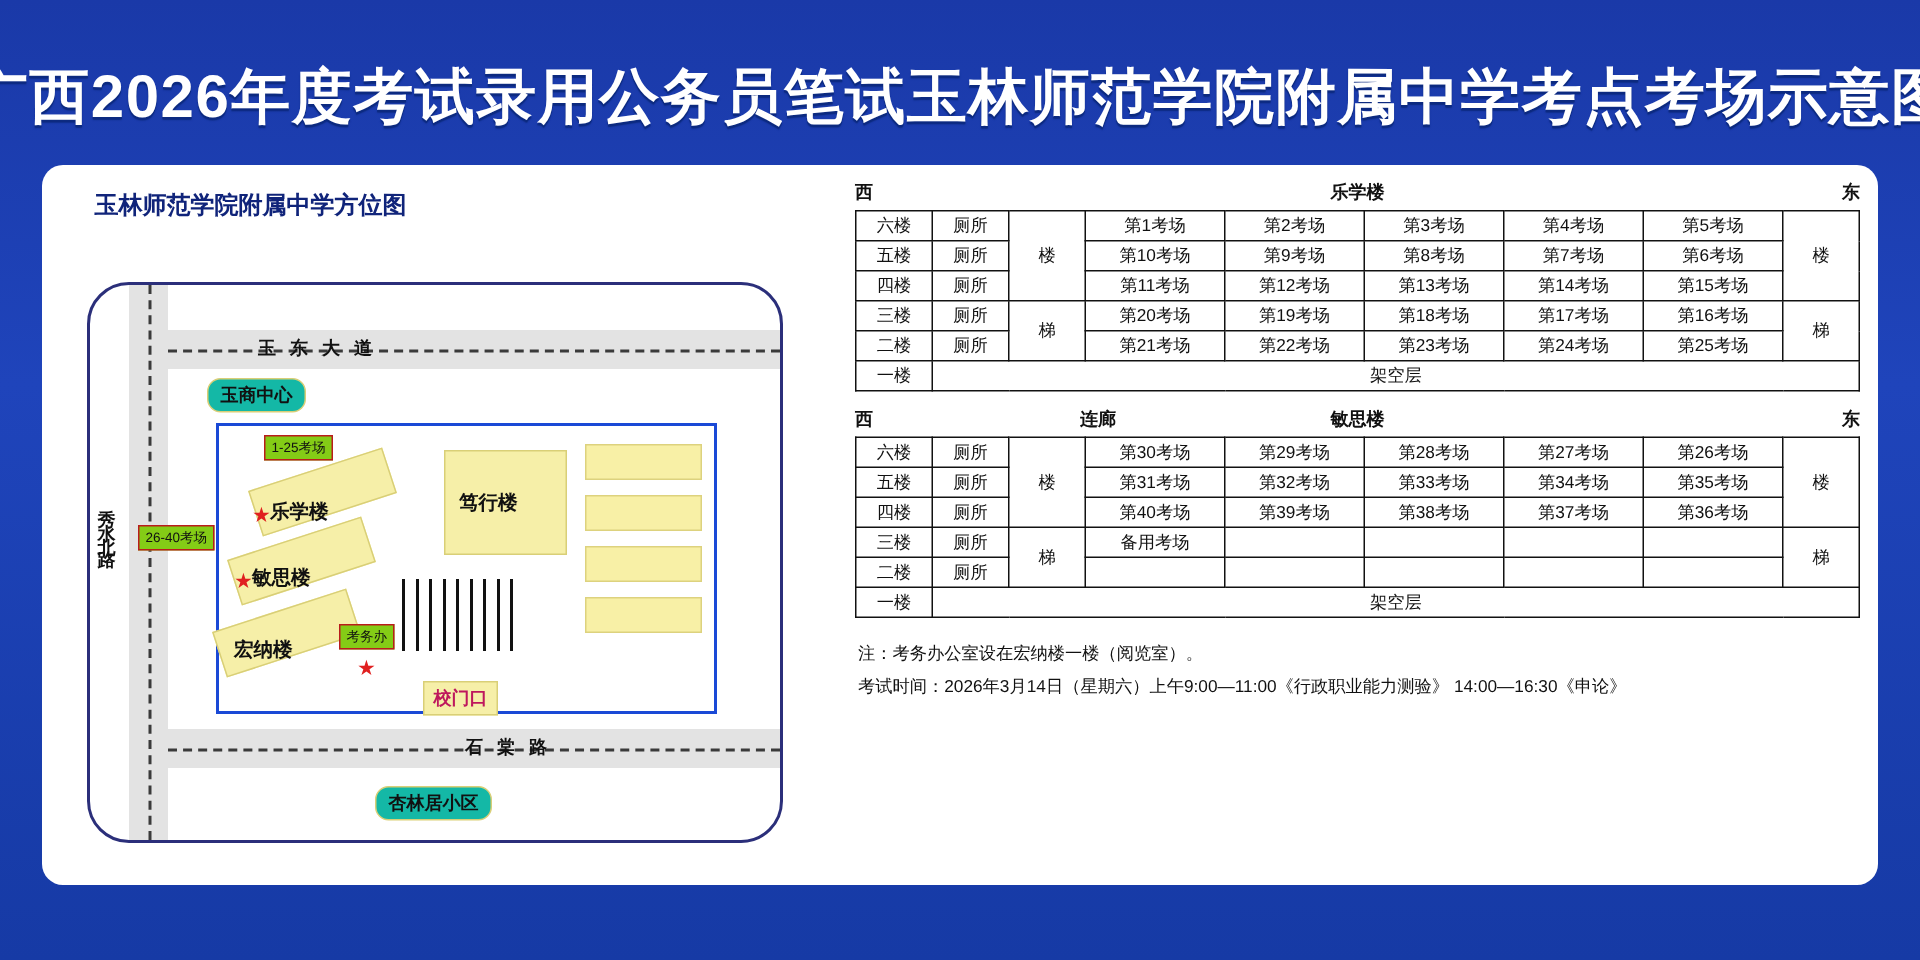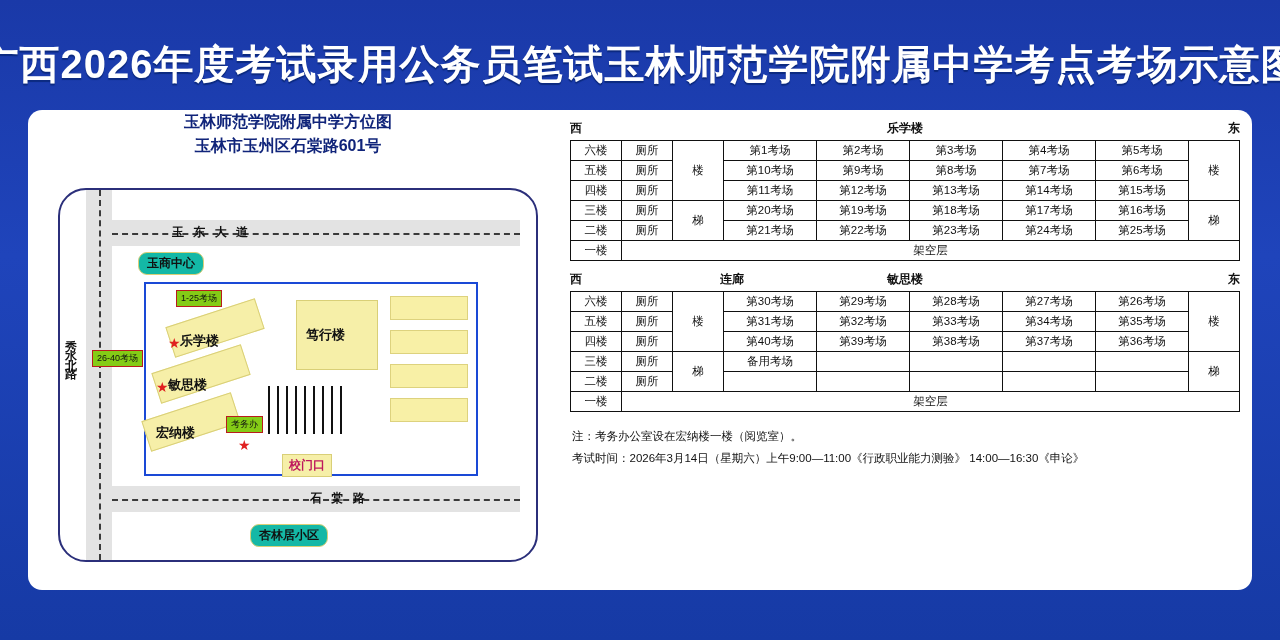--- a/index.html
+++ b/index.html
@@ -33,8 +33,8 @@
     position:absolute;left:0;top:0;width:520px;height:480px;
   }
   .map-head{
-    text-align:center;color:#10247a;font-weight:bold;font-size:16px;
-    margin-top:0;line-height:1.5;
+    text-align:left;color:#10247a;font-weight:bold;font-size:16px;
+    margin-top:16px;line-height:1.5;padding-left:35px;
   }
   .map-wrap{
     position:absolute;left:30px;top:78px;width:460px;height:370px;

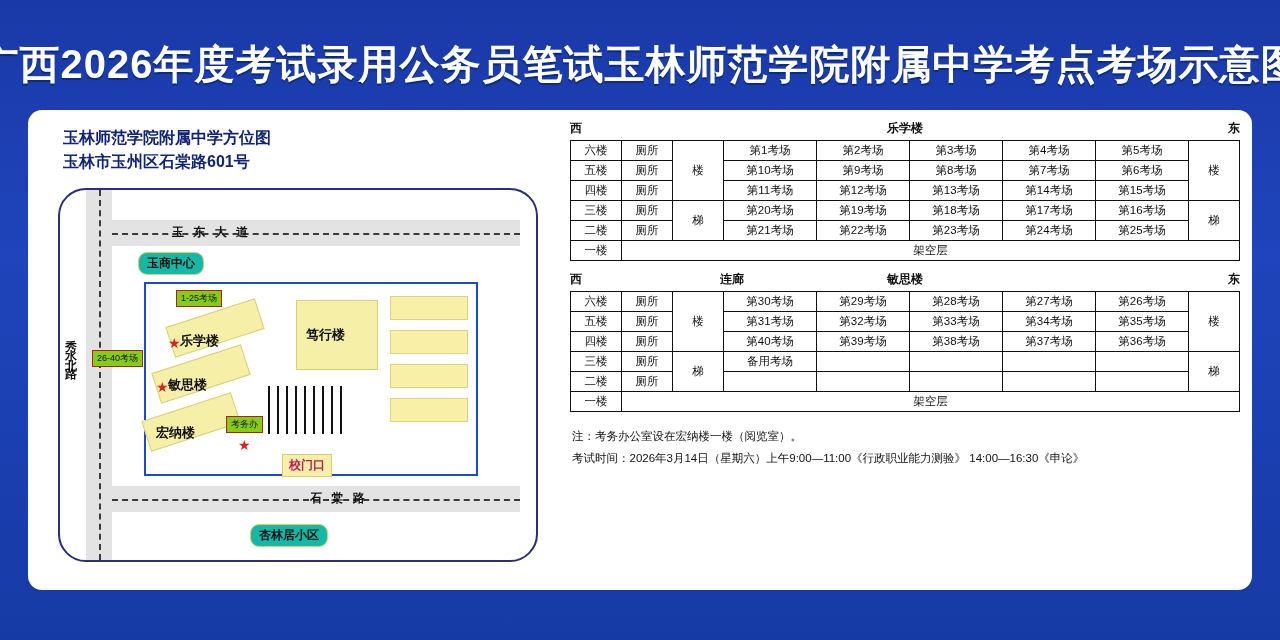--- a/index.html
+++ b/index.html
@@ -125,7 +125,6 @@
     <div class="left">
       <div class="map-head">
         <div>玉林师范学院附属中学方位图</div>
-        <div>玉林市玉州区石棠路601号</div>
       </div>
 
       <div class="map-wrap">

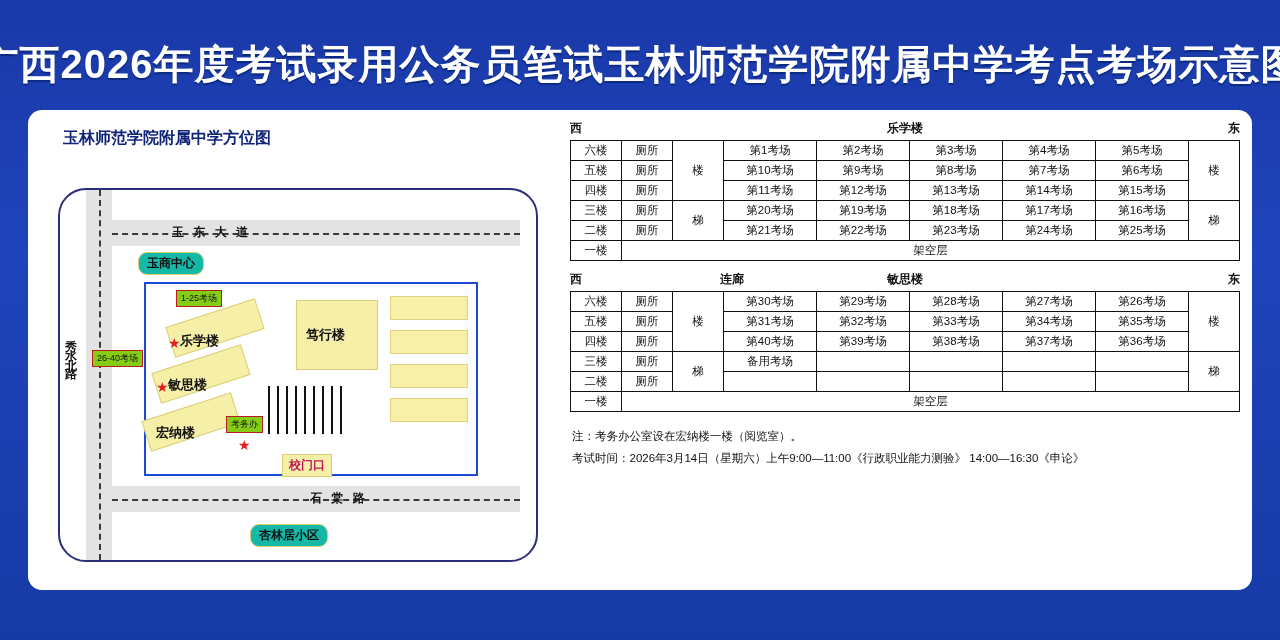--- a/index.html
+++ b/index.html
@@ -40,7 +40,6 @@
     position:absolute;left:30px;top:78px;width:460px;height:370px;
     border:2px solid #2b2f7a;border-radius:28px;background:#ffffff;
     overflow:hidden;
-    padding-left:16px;
   }
   
   .road{position:absolute;background:#e3e3e3;}

